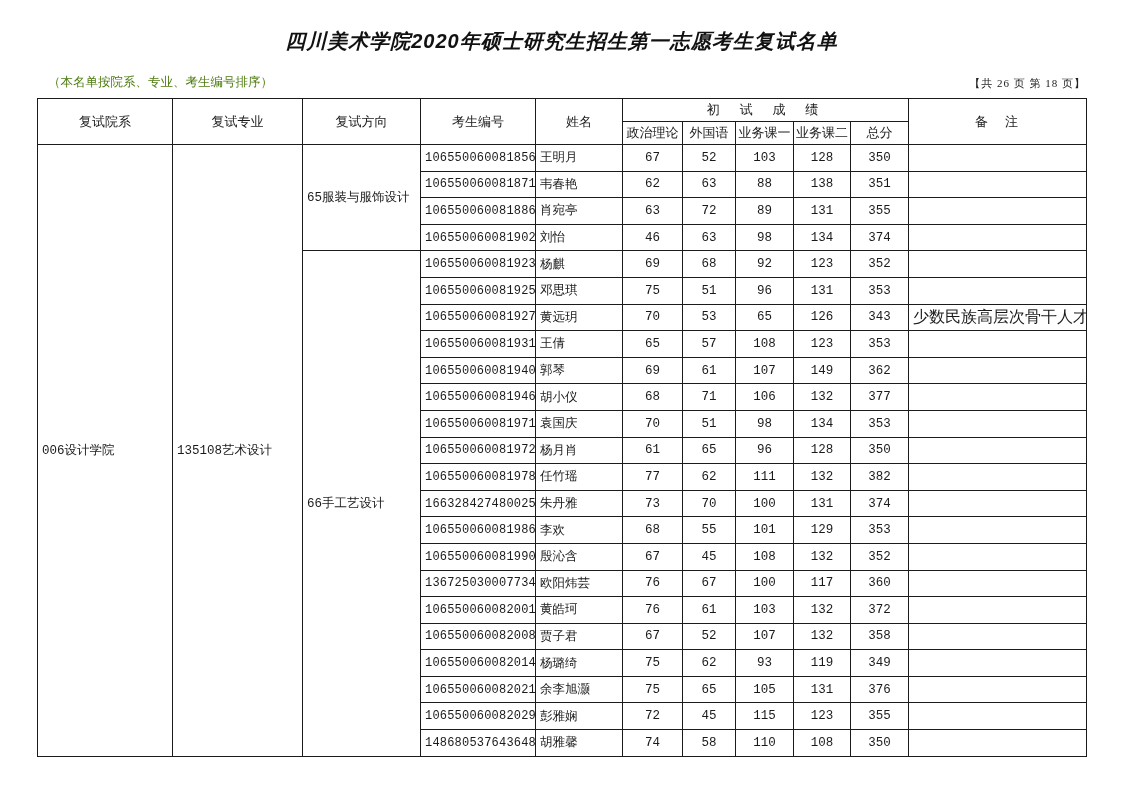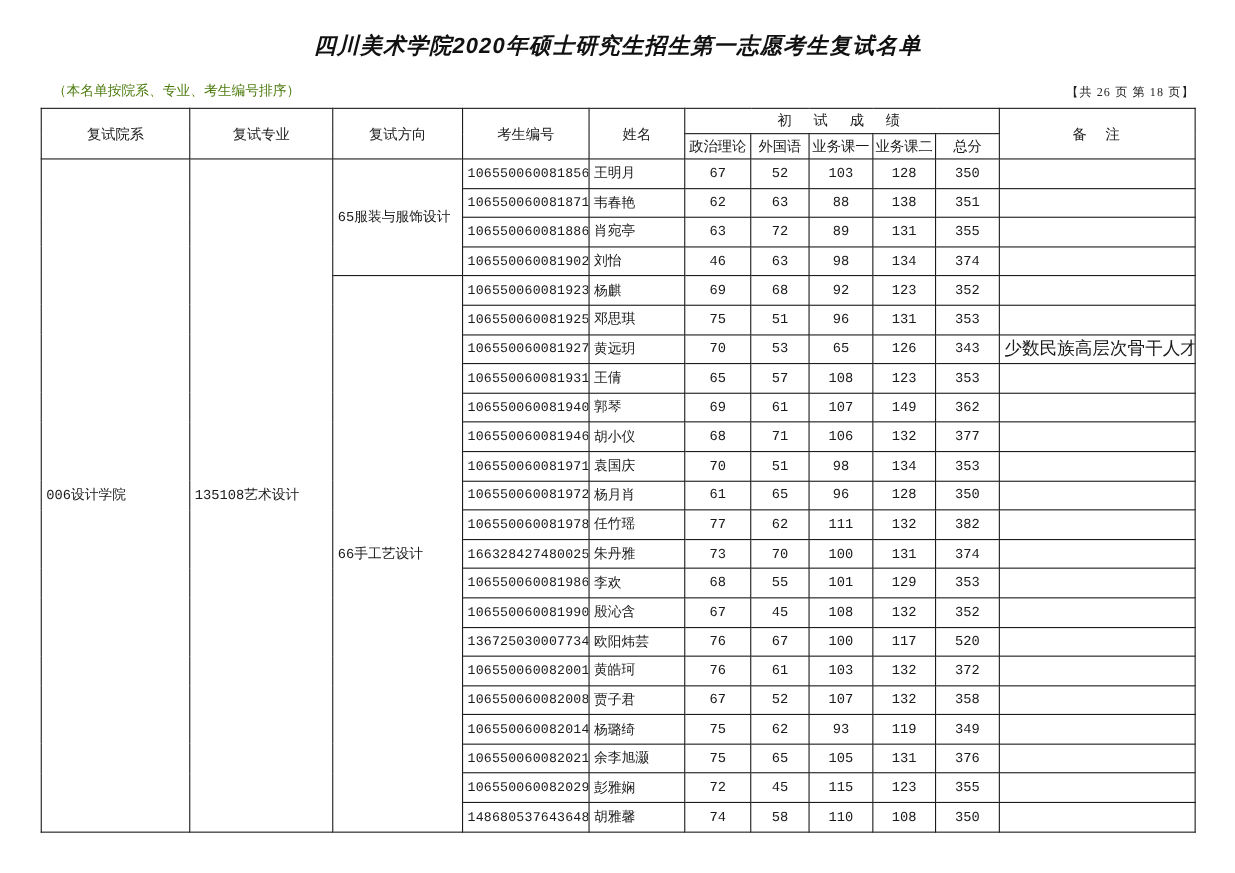--- a/index.html
+++ b/index.html
@@ -292,7 +292,7 @@
           <td class="cell-center">67</td>
           <td class="cell-center">100</td>
           <td class="cell-center">117</td>
-          <td class="cell-center">520</td>
+          <td class="cell-center">360</td>
           <td class="cell-left remark-col"></td>
         </tr>
         <tr>

